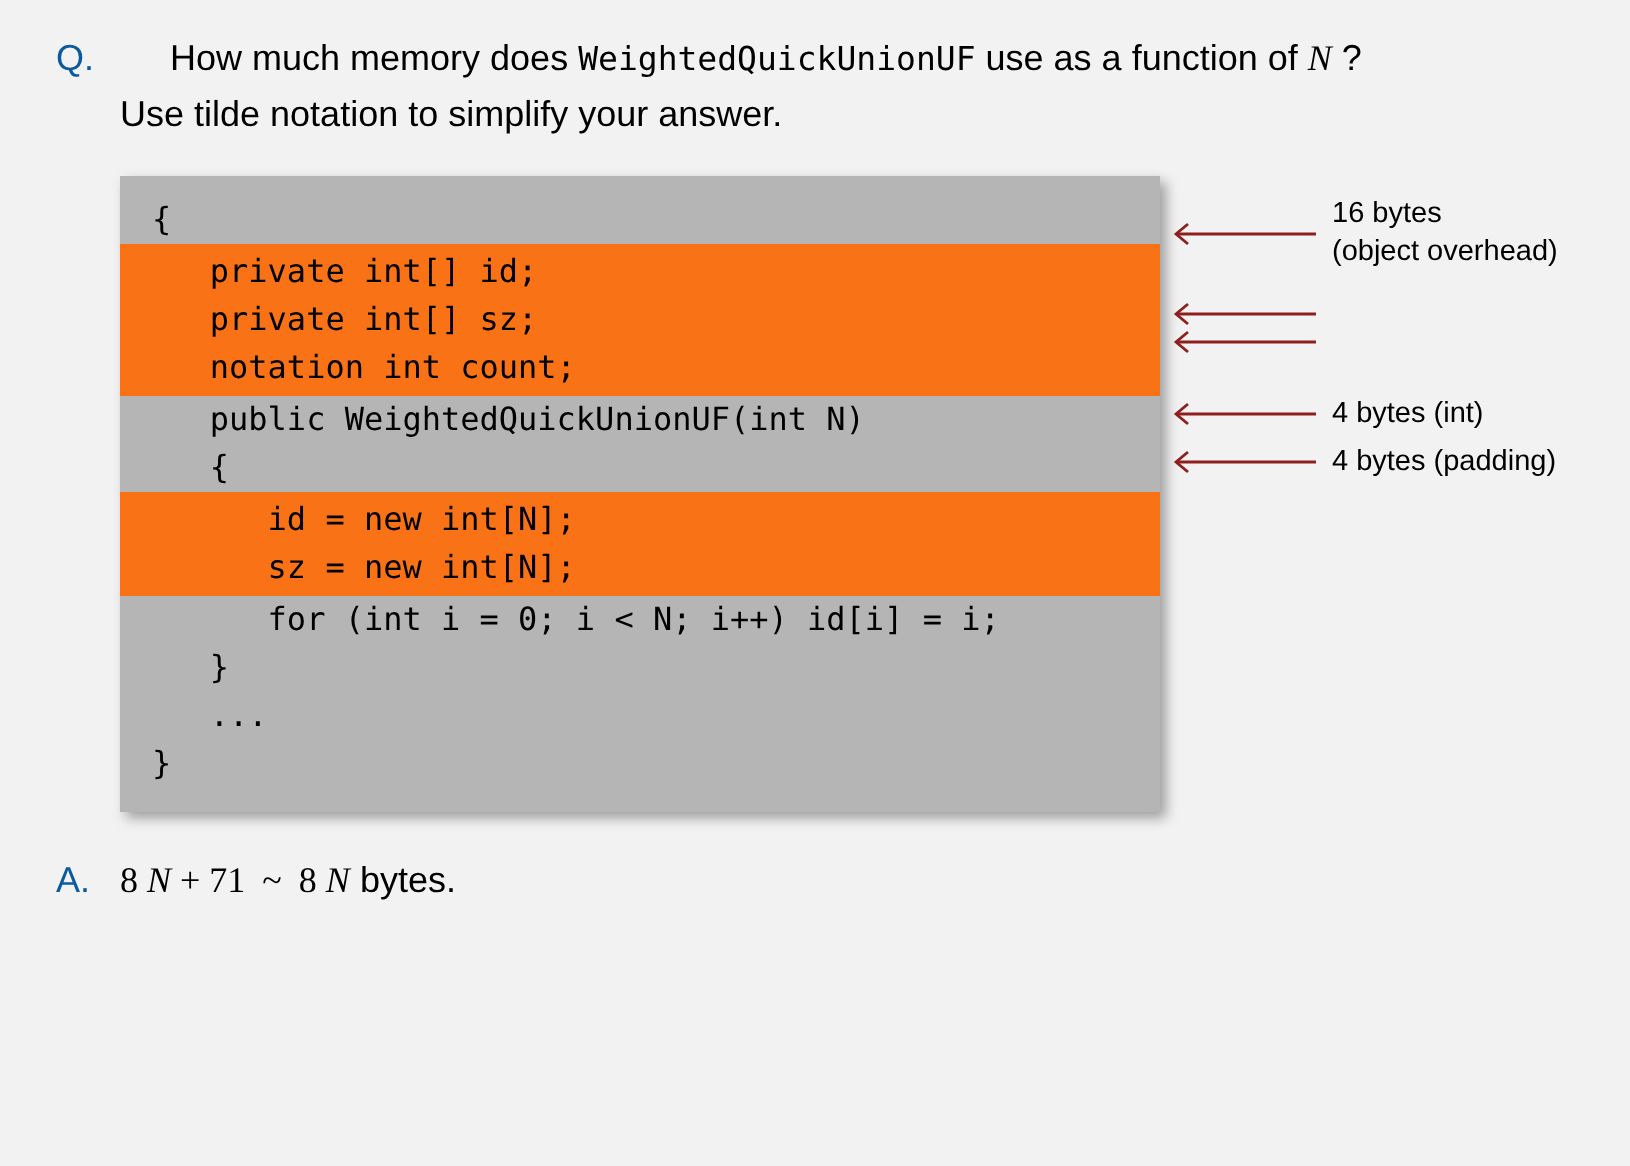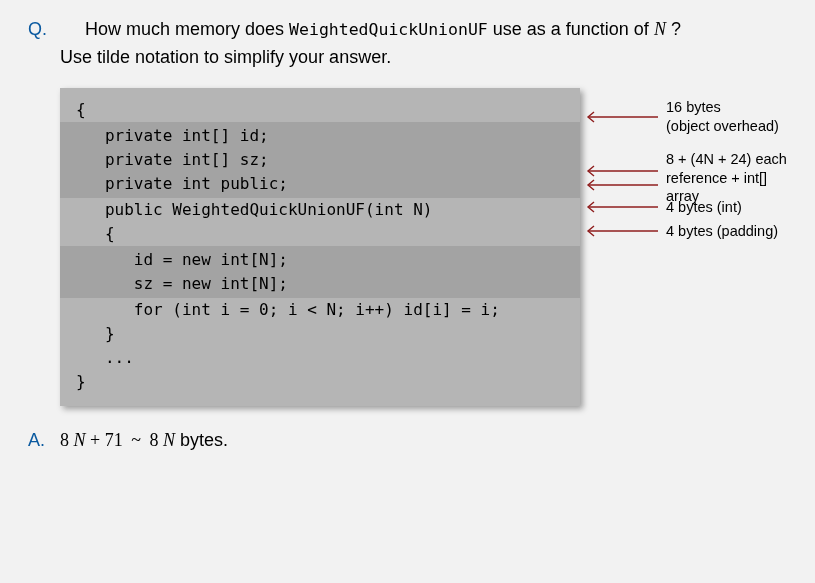--- a/index.html
+++ b/index.html
@@ -67,7 +67,7 @@
     white-space: pre;
   }
   .code-line.hl {
-    background: #a3a3a3;
+    background: #f97316;
   }
   .code-line.hl-first { padding-top:2px; }
   .code-line.hl-last { padding-bottom:2px; }

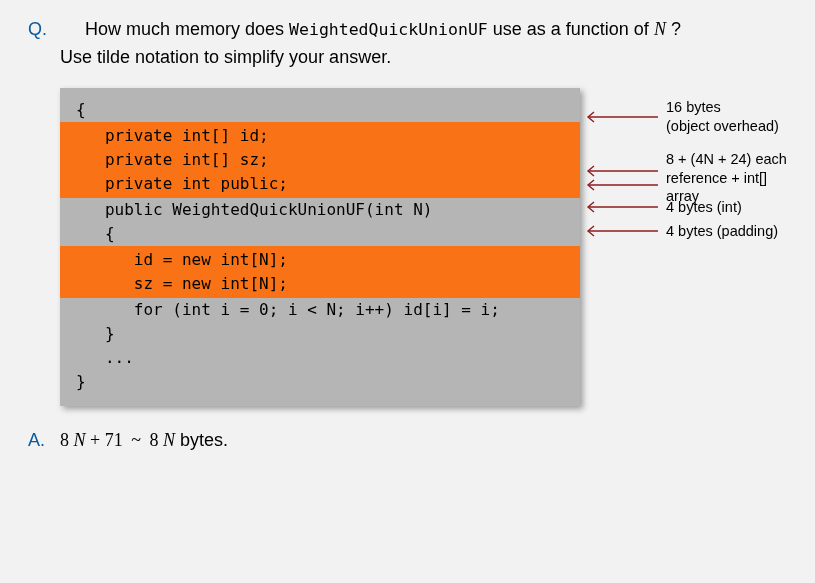--- a/index.html
+++ b/index.html
@@ -165,10 +165,6 @@
           <line x1="8" y1="21" x2="78" y2="21" stroke="#8f1e1e" stroke-width="1.4"></line>
             <polyline points="14,16 8,21 14,26" fill="none" stroke="#8f1e1e" stroke-width="1.4"></polyline>
         </svg>
-        <span class="anno-text">
-          <span class="sub">8 + (4N + 24) each</span>
-          <span class="sub">reference + int[] array</span>
-        </span>
       </div>
 
       <div class="anno" style="top:110px">

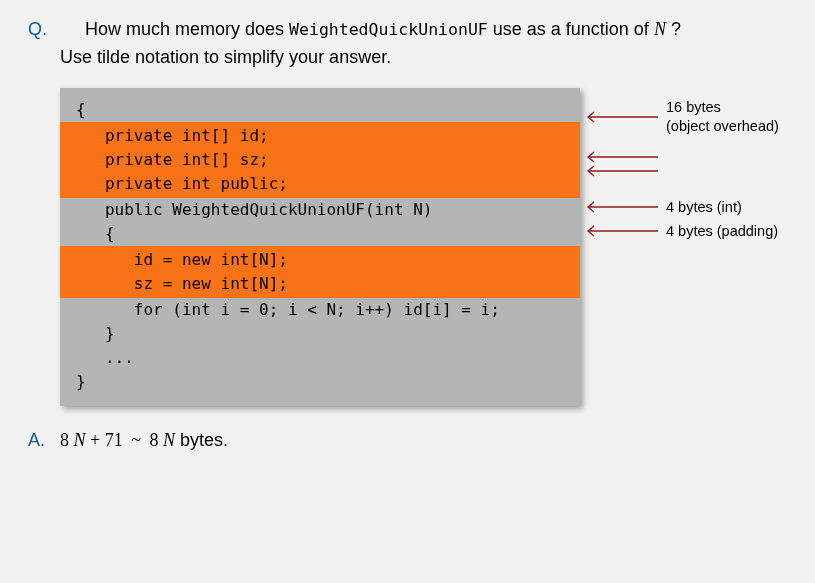--- a/index.html
+++ b/index.html
@@ -133,7 +133,7 @@
       <div class="code-line">{</div>
       <div class="code-line hl hl-first">   private int[] id;</div>
       <div class="code-line hl">   private int[] sz;</div>
-      <div class="code-line hl hl-last">   private int public;</div>
+      <div class="code-line hl hl-last">   notation int count;</div>
       <div class="code-line"></div>
       <div class="code-line">   public WeightedQuickUnionUF(int N)</div>
       <div class="code-line">   {</div>

